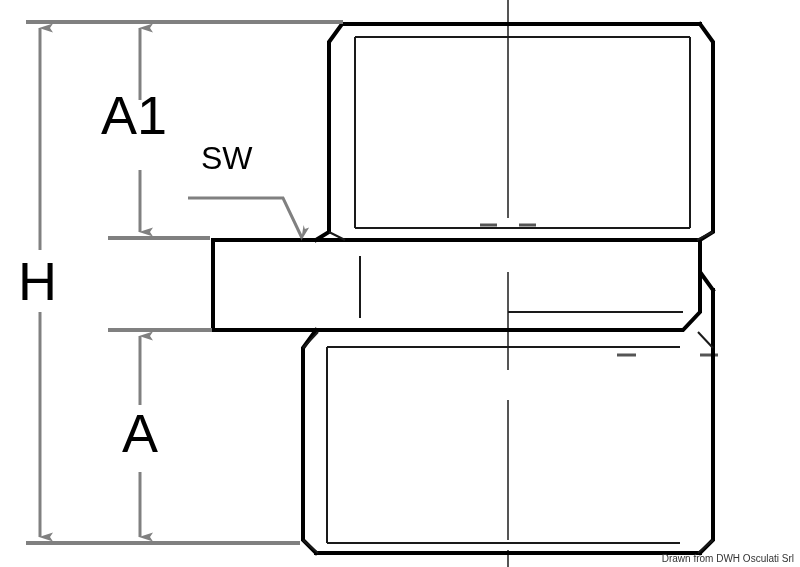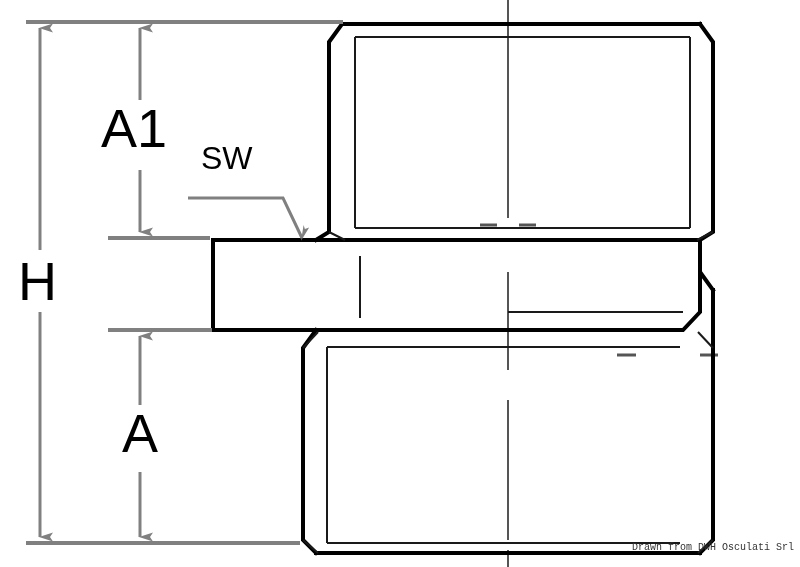--- a/index.html
+++ b/index.html
@@ -41,7 +41,7 @@
   }
   #label-A1 {
     left: 101px;
-    top: 101px;
+    top: 88px;
     font-size: 54px;
   }
   #label-A {

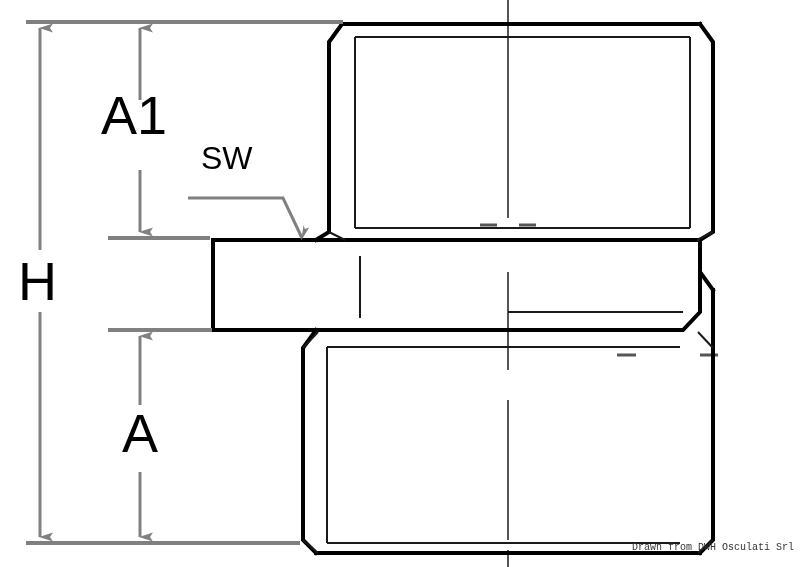--- a/index.html
+++ b/index.html
@@ -57,8 +57,8 @@
   #watermark {
     position: absolute;
     right: 6px;
-    bottom: 14px;
-    font-family: Liberation Mono, monospace;
+    bottom: 3px;
+    font-family: Liberation Sans, sans-serif;
     font-size: 10px;
     color: #333333;
     white-space: nowrap;

